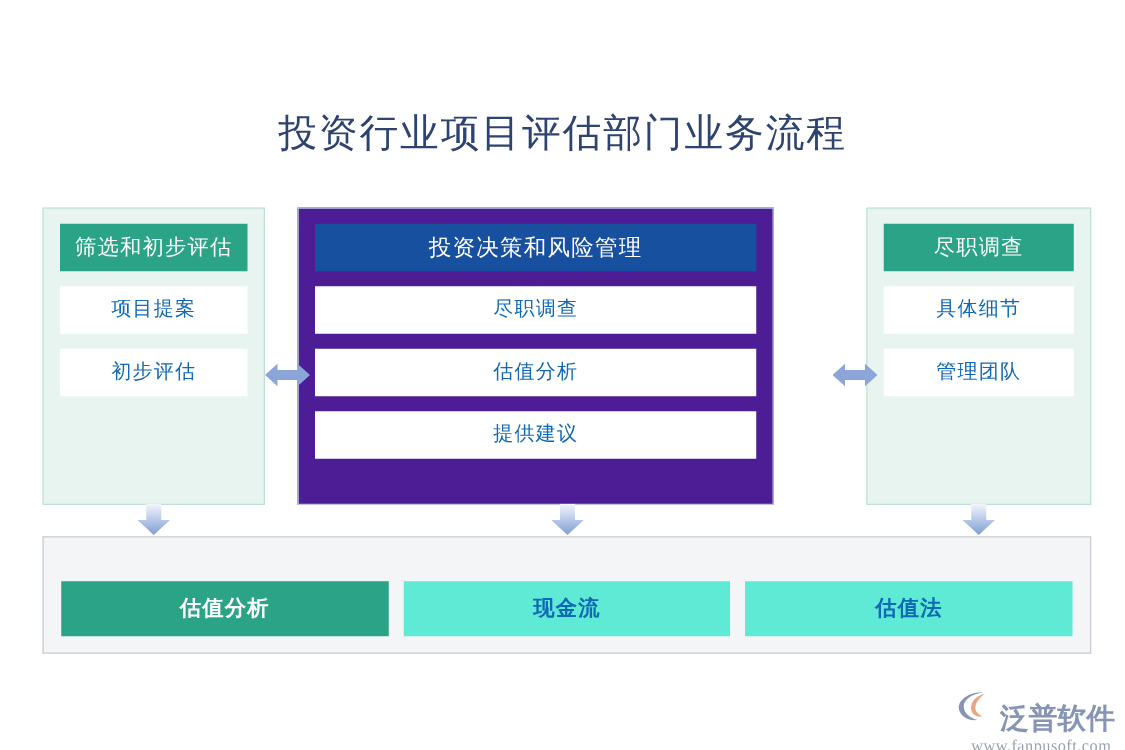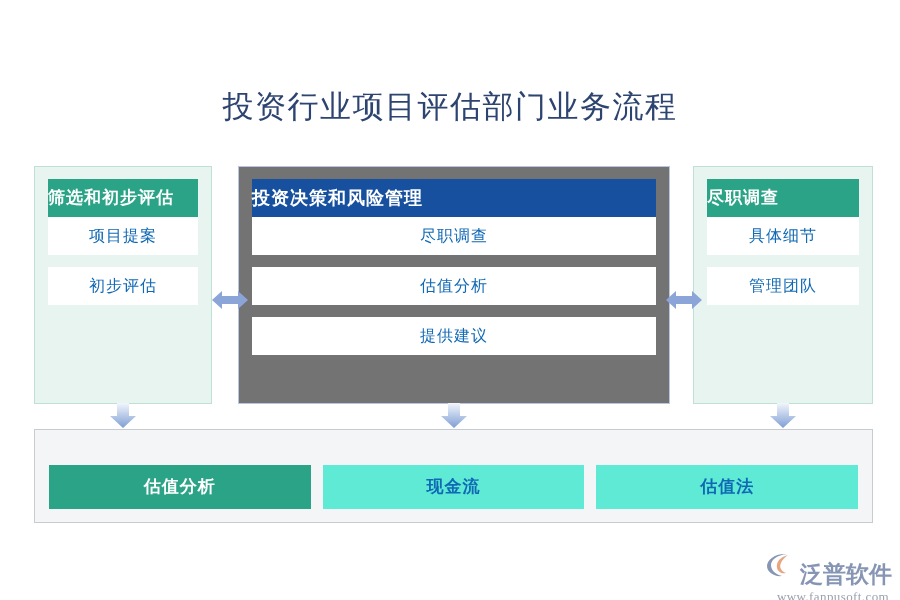--- a/index.html
+++ b/index.html
@@ -66,10 +66,12 @@
   .col-header {
     height: 38px;
     line-height: 38px;
+    text-align: center;
     color: #ffffff;
-    font-weight: bold;
+    font-weight: normal;
     font-size: 17px;
     letter-spacing: 1px;
+    margin-bottom: 12px;
   }
   .col-header.teal { background: #2aa387; }
   .col-header.blue { background: #17509f; font-size: 18px; }

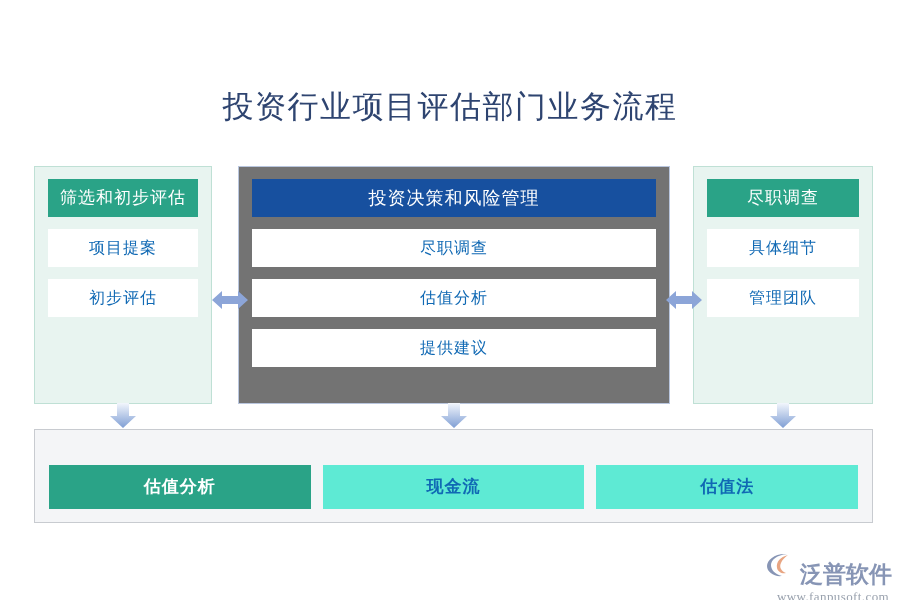--- a/index.html
+++ b/index.html
@@ -54,10 +54,10 @@
   }
 
   .column.center {
-    background: #737373;
+    background: #4c1d95;
     border: 1px solid #b9c6de;
     left: 238px;
-    width: 432px;
+    width: 381px;
   }
 
   #column-left  { left: 34px; }

